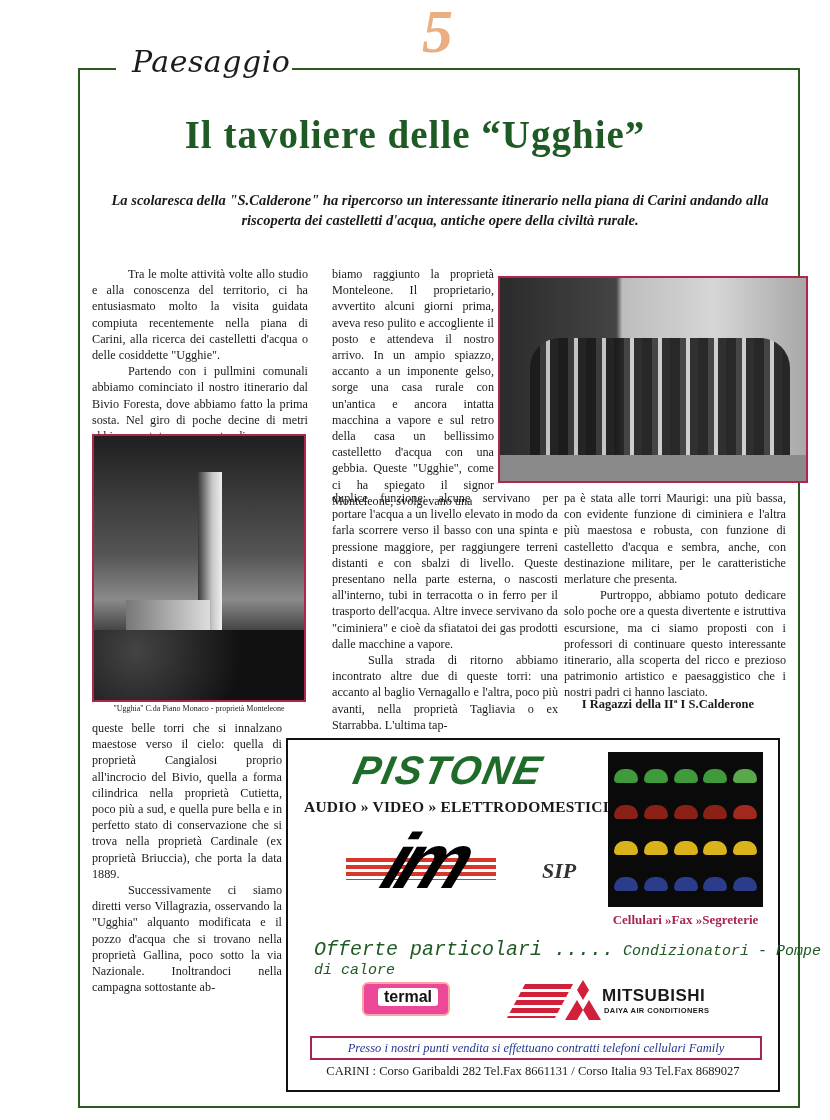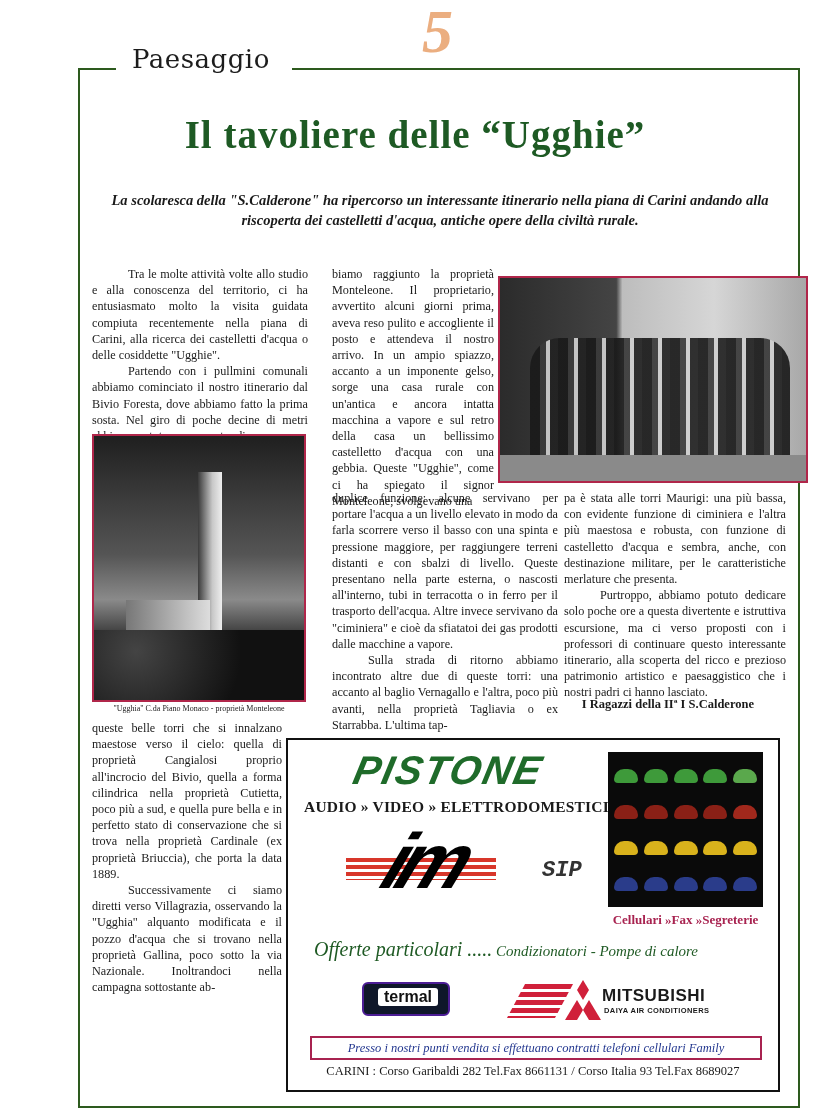--- a/index.html
+++ b/index.html
@@ -13,7 +13,7 @@
   #frame{left:78px;top:68px;width:722px;height:1040px;border-left:2px solid #2d5a1e;border-right:2px solid #2d5a1e;border-bottom:2px solid #2d5a1e;box-sizing:border-box;}
   #frame-top-left{left:78px;top:68px;width:38px;height:0;border-top:2px solid #2d5a1e;}
   #frame-top-right{left:292px;top:68px;width:508px;height:0;border-top:2px solid #2d5a1e;}
-  #section{left:132px;top:44px;font-size:26px;color:#1c1c1c;font-family:"DejaVu Serif",serif;letter-spacing:.5px;}
+  #section{left:132px;top:44px;font-size:30px;font-style:italic;color:#1c1c1c;font-family:"DejaVu Serif",serif;letter-spacing:.5px;}
   #title{left:0;width:830px;top:112px;text-align:center;font-size:39px;font-weight:bold;color:#1e5a24;letter-spacing:1px;}
   #lead{left:100px;width:680px;top:190px;text-align:center;font-size:14.5px;font-style:italic;font-weight:bold;line-height:20px;color:#1a1a1a;}
   .col{font-size:12.2px;line-height:16.2px;text-align:justify;}

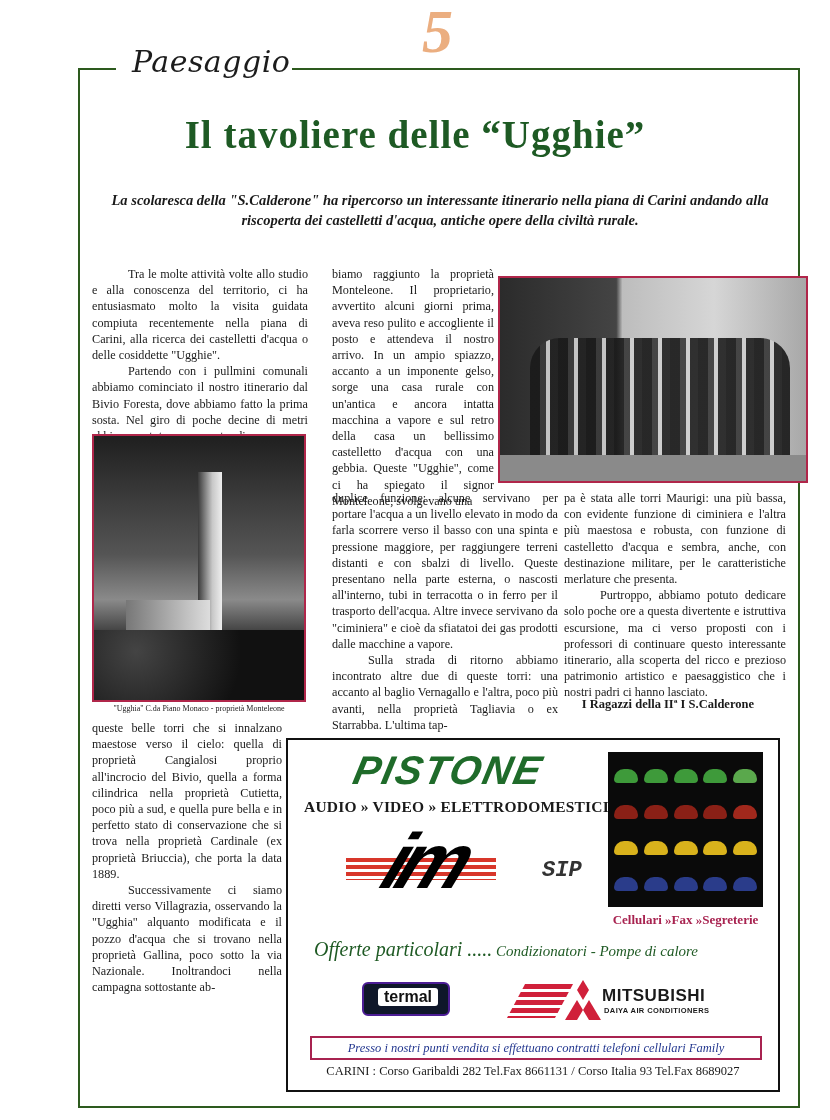--- a/index.html
+++ b/index.html
@@ -106,7 +106,7 @@
 
 <div id="col3" class="abs col">
   <p>pa è stata alle torri Maurigi: una più bassa, con evidente funzione di ciminiera e l'altra più maestosa e robusta, con funzione di castelletto d'acqua e sembra, anche, con destinazione militare, per le caratteristiche merlature che presenta.</p>
-  <p class="ind">Purtroppo, abbiamo potuto dedicare solo poche ore a questa divertente e istruttiva escursione, ma ci verso proposti con i professori di continuare questo interessante itinerario, alla scoperta del ricco e prezioso patrimonio artistico e paesaggistico che i nostri padri ci hanno lasciato.</p>
+  <p class="ind">Purtroppo, abbiamo potuto dedicare solo poche ore a questa divertente e istruttiva escursione, ma ci siamo proposti con i professori di continuare questo interessante itinerario, alla scoperta del ricco e prezioso patrimonio artistico e paesaggistico che i nostri padri ci hanno lasciato.</p>
 </div>
 <div id="signature" class="abs">I Ragazzi della IIª I S.Calderone</div>
 

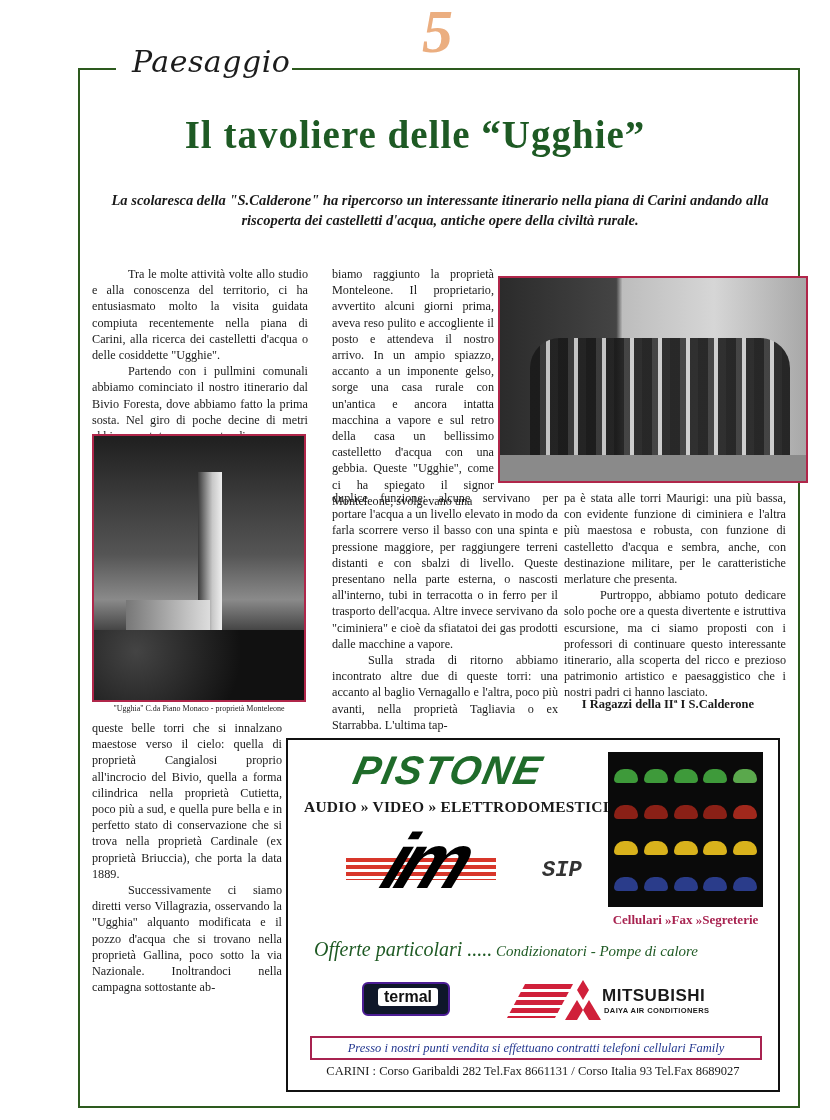--- a/index.html
+++ b/index.html
@@ -42,7 +42,7 @@
   #im-logo{left:346px;top:822px;width:240px;height:98px;}
   #im-logo .stripes{position:absolute;left:0;top:36px;width:150px;height:22px;background:repeating-linear-gradient(180deg,#d8362a 0 4px,#fff 4px 7px);}
   #im-logo .im{position:absolute;left:42px;top:-6px;font-size:78px;font-weight:bold;font-style:italic;color:#000;font-family:"Liberation Sans",sans-serif;letter-spacing:-8px;transform:skewX(-22deg);}
-  #im-logo .sip{position:absolute;left:196px;top:36px;font-size:22px;font-weight:bold;font-style:italic;color:#333;font-family:Liberation Mono, monospace;}
+  #im-logo .sip{position:absolute;left:196px;top:36px;font-size:22px;font-weight:bold;font-style:italic;color:#333;font-family:Liberation Serif, serif;}
   #phones{left:608px;top:752px;width:155px;height:155px;background:#0a0a0a;}
   .prow{position:absolute;left:6px;width:143px;height:28px;display:flex;justify-content:space-between;align-items:center;}
   .pr{width:24px;height:14px;border-radius:10px 10px 4px 4px;}

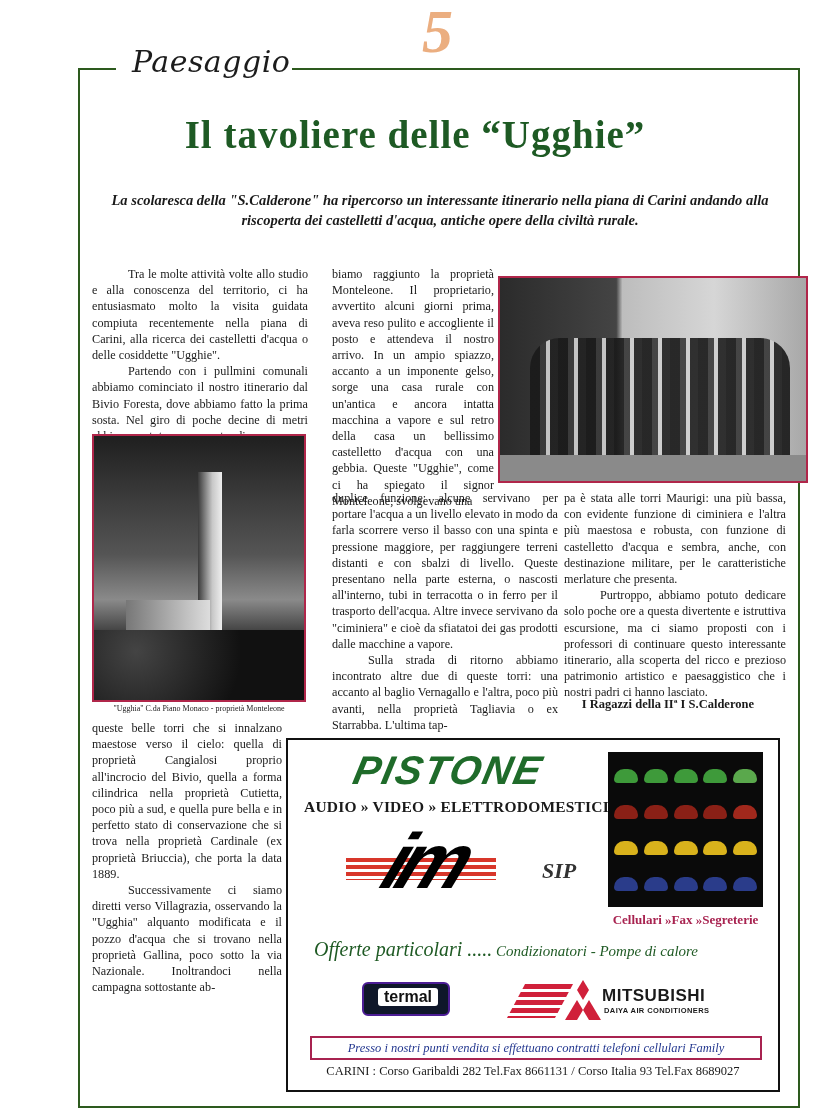--- a/index.html
+++ b/index.html
@@ -47,7 +47,7 @@
   .prow{position:absolute;left:6px;width:143px;height:28px;display:flex;justify-content:space-between;align-items:center;}
   .pr{width:24px;height:14px;border-radius:10px 10px 4px 4px;}
   #phones-caption{left:598px;top:912px;width:175px;text-align:center;font-size:13px;font-weight:bold;color:#a82350;}
-  #offerte{left:314px;top:938px;font-style:italic;color:#1f5a24;font-family:Liberation Serif, serif;}
+  #offerte{left:314px;top:938px;font-style:italic;color:#1f5a24;font-family:Liberation Mono, monospace;}
   #offerte .big{font-size:20px;}
   #offerte .small{font-size:15px;}
   #termal{left:362px;top:982px;width:88px;height:34px;background:#0f172a;border:2px solid #4c1d95;border-radius:6px;box-sizing:border-box;}

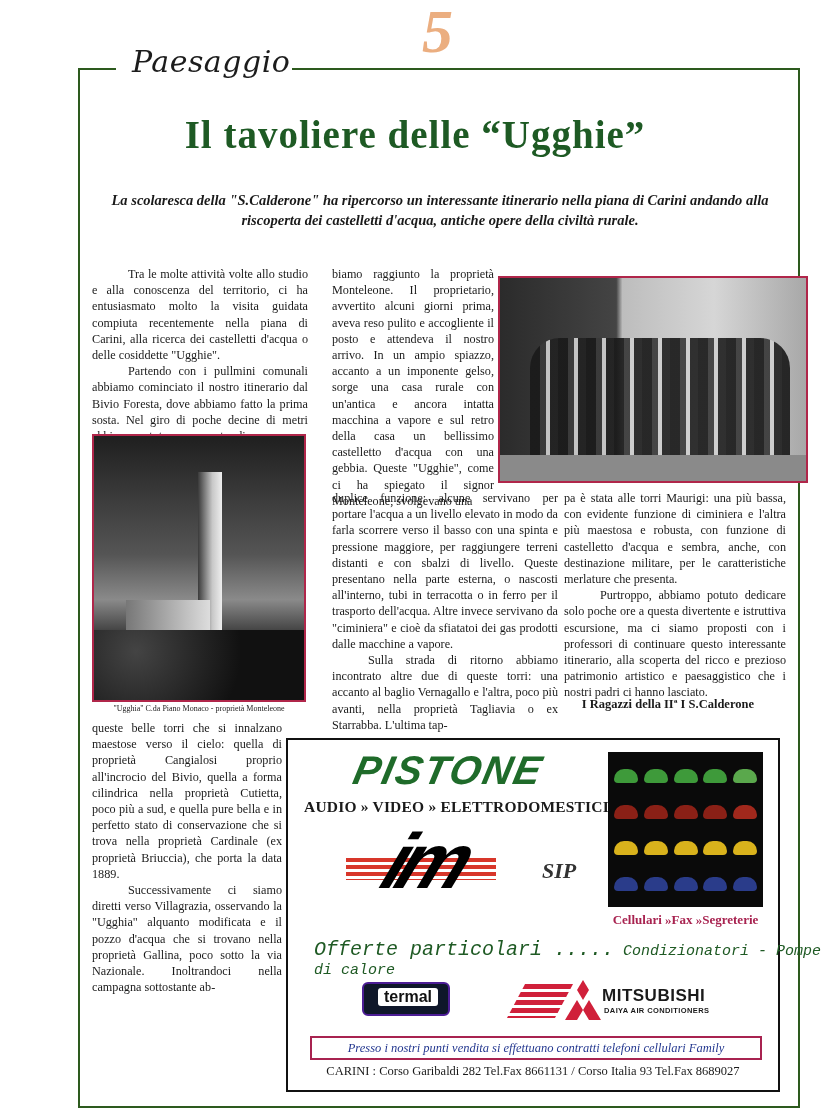--- a/index.html
+++ b/index.html
@@ -50,7 +50,7 @@
   #offerte{left:314px;top:938px;font-style:italic;color:#1f5a24;font-family:Liberation Mono, monospace;}
   #offerte .big{font-size:20px;}
   #offerte .small{font-size:15px;}
-  #termal{left:362px;top:982px;width:88px;height:34px;background:#0f172a;border:2px solid #4c1d95;border-radius:6px;box-sizing:border-box;}
+  #termal{left:362px;top:982px;width:88px;height:34px;background:#ec4899;border:2px solid #fca5a5;border-radius:6px;box-sizing:border-box;}
   #termal span{position:absolute;left:14px;top:4px;background:#fff;color:#111;font-family:"Liberation Sans",sans-serif;font-weight:bold;font-size:16px;padding:0 6px;border-radius:3px;}
   #mitsu-stripes{left:516px;top:984px;width:48px;height:34px;background:repeating-linear-gradient(180deg,#d0203a 0 5px,#fff 5px 8px);transform:skewX(-28deg);}
   #mitsu-diamonds{left:560px;top:980px;width:46px;height:40px;}

